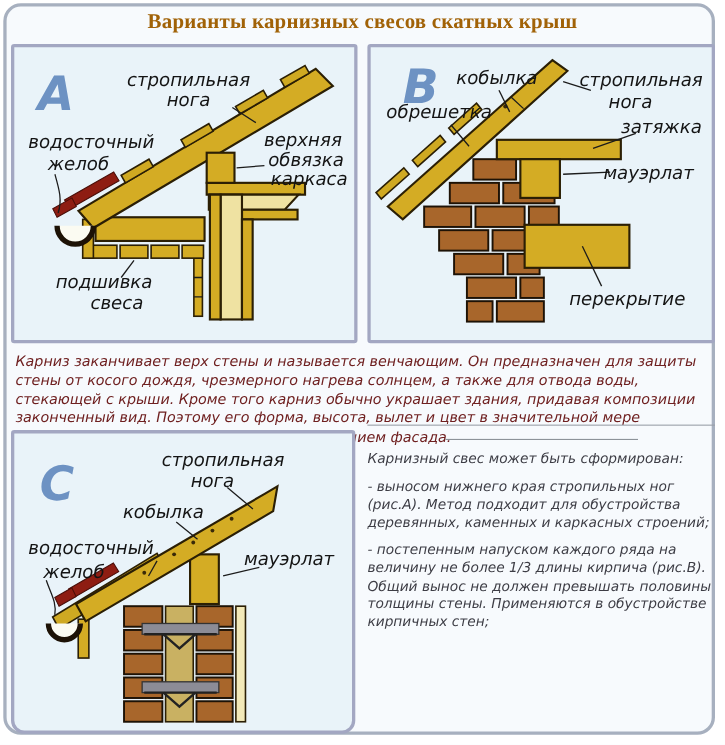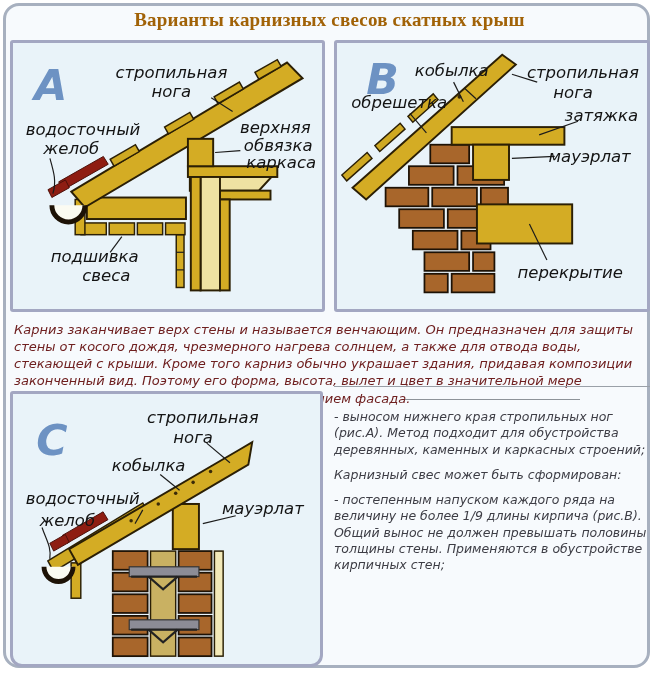--- a/index.html
+++ b/index.html
@@ -256,8 +256,8 @@
 
 <div class="side">
   <hr class="divider">
+  <p>Карнизный свес может быть сформирован:</p>
   <p>- выносом нижнего края стропильных ног (рис.А). Метод подходит для обустройства деревянных, каменных и каркасных строений;</p>
-  <p>Карнизный свес может быть сформирован:</p>
   <p>- постепенным напуском каждого ряда на величину не более 1/9 длины кирпича (рис.В). Общий вынос не должен превышать половины толщины стены. Применяются в обустройстве кирпичных стен;</p>
 
 </div>

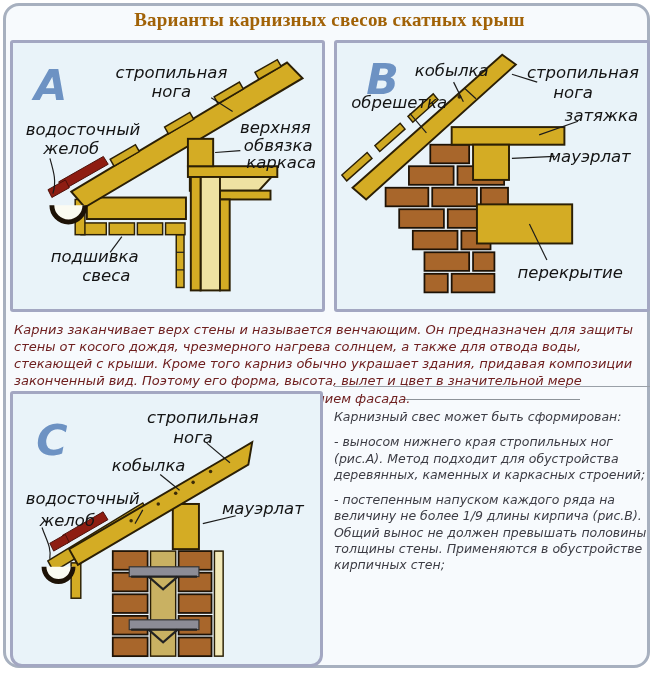--- a/index.html
+++ b/index.html
@@ -258,7 +258,7 @@
   <hr class="divider">
   <p>Карнизный свес может быть сформирован:</p>
   <p>- выносом нижнего края стропильных ног (рис.А). Метод подходит для обустройства деревянных, каменных и каркасных строений;</p>
-  <p>- постепенным напуском каждого ряда на величину не более 1/9 длины кирпича (рис.В). Общий вынос не должен превышать половины толщины стены. Применяются в обустройстве кирпичных стен;</p>
+  <p>- постепенным напуском каждого ряда на величину не более 1/3 длины кирпича (рис.В). Общий вынос не должен превышать половины толщины стены. Применяются в обустройстве кирпичных стен;</p>
 
 </div>
 

